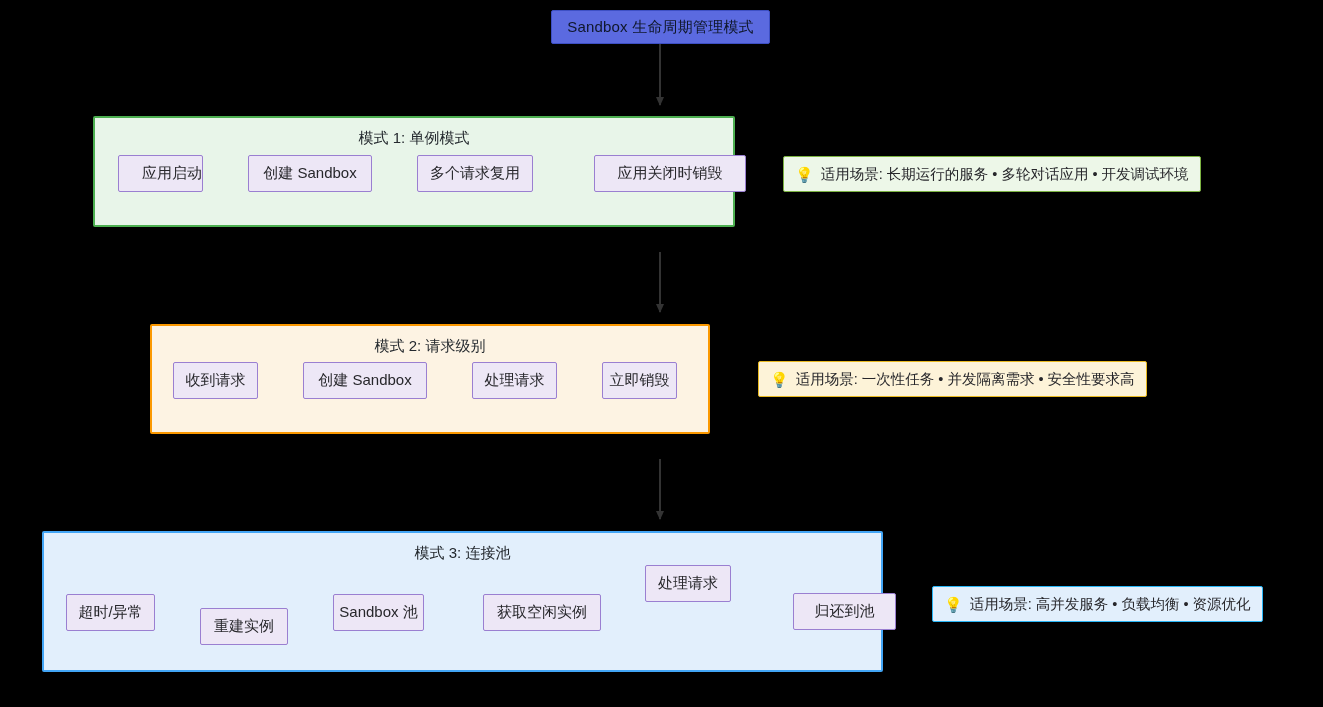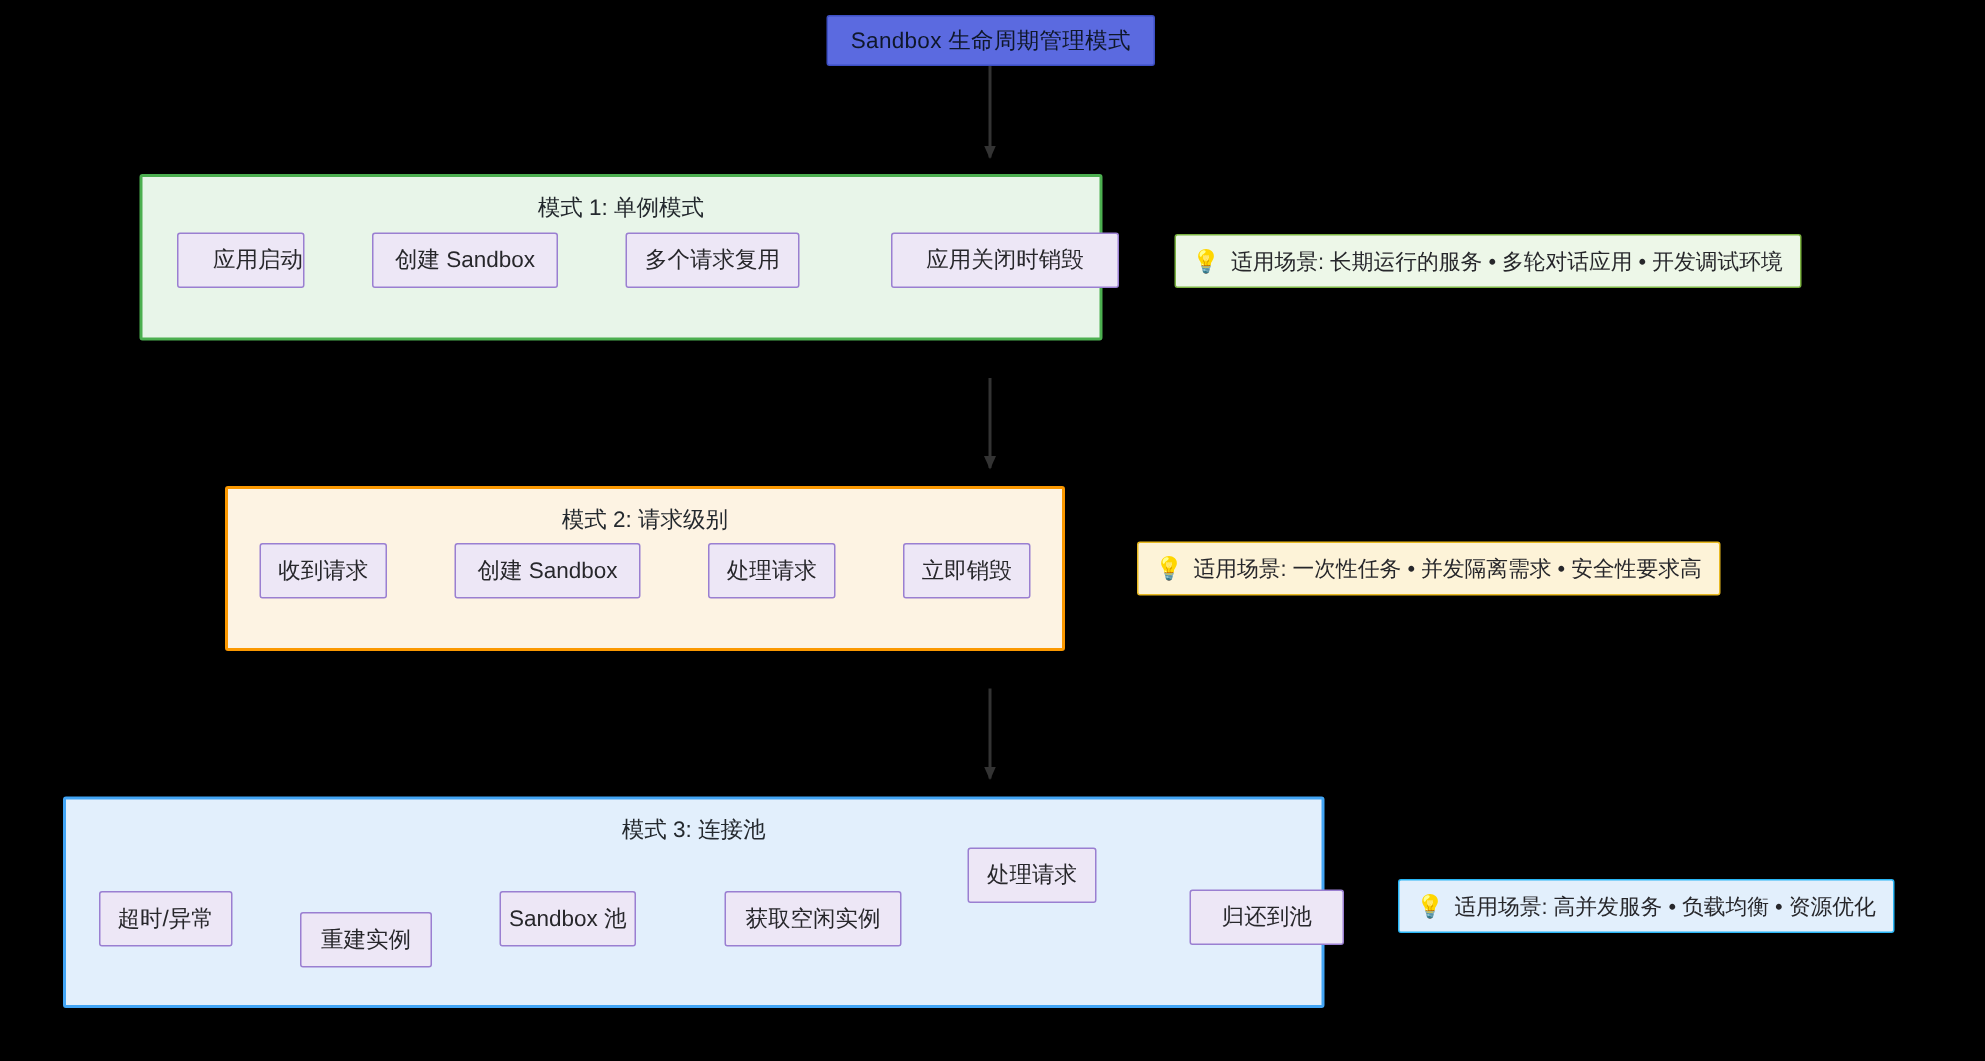--- a/index.html
+++ b/index.html
@@ -217,7 +217,7 @@
   <div class="node" style="left:472px; top:362px; width:85px;">
     <span>处理请求</span>
   </div>
-  <div class="node" style="left:602px; top:362px; width:85px;">
+  <div class="node" style="left:602px; top:362px; width:75px;">
     <span>立即销毁</span>
   </div>
 

